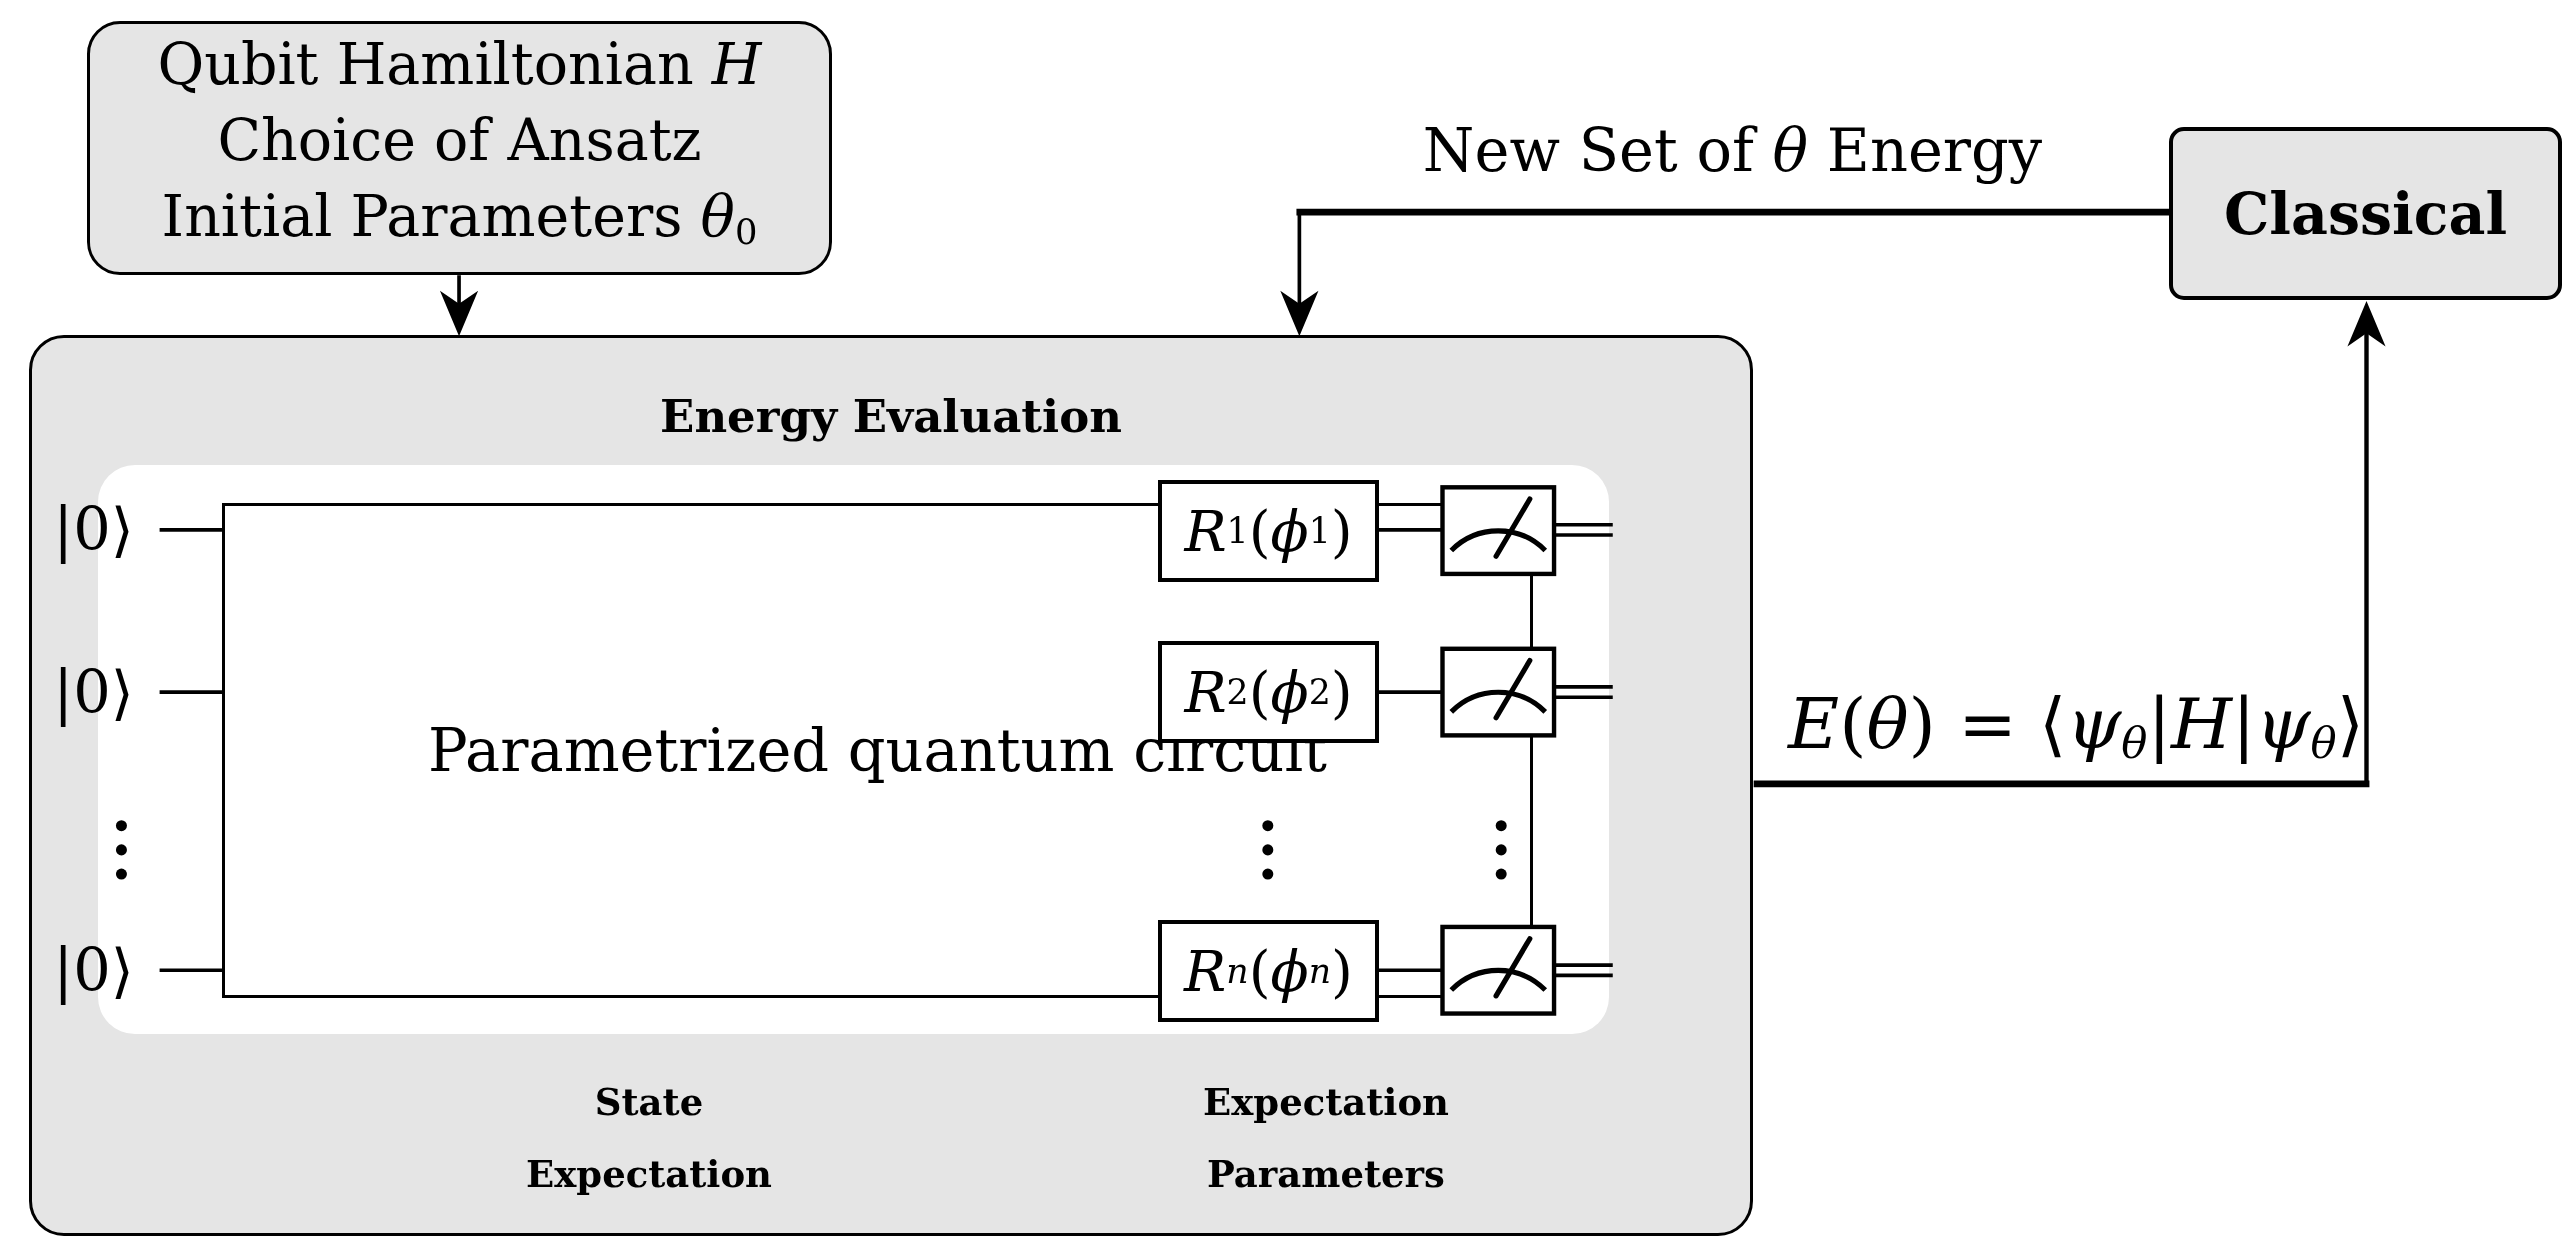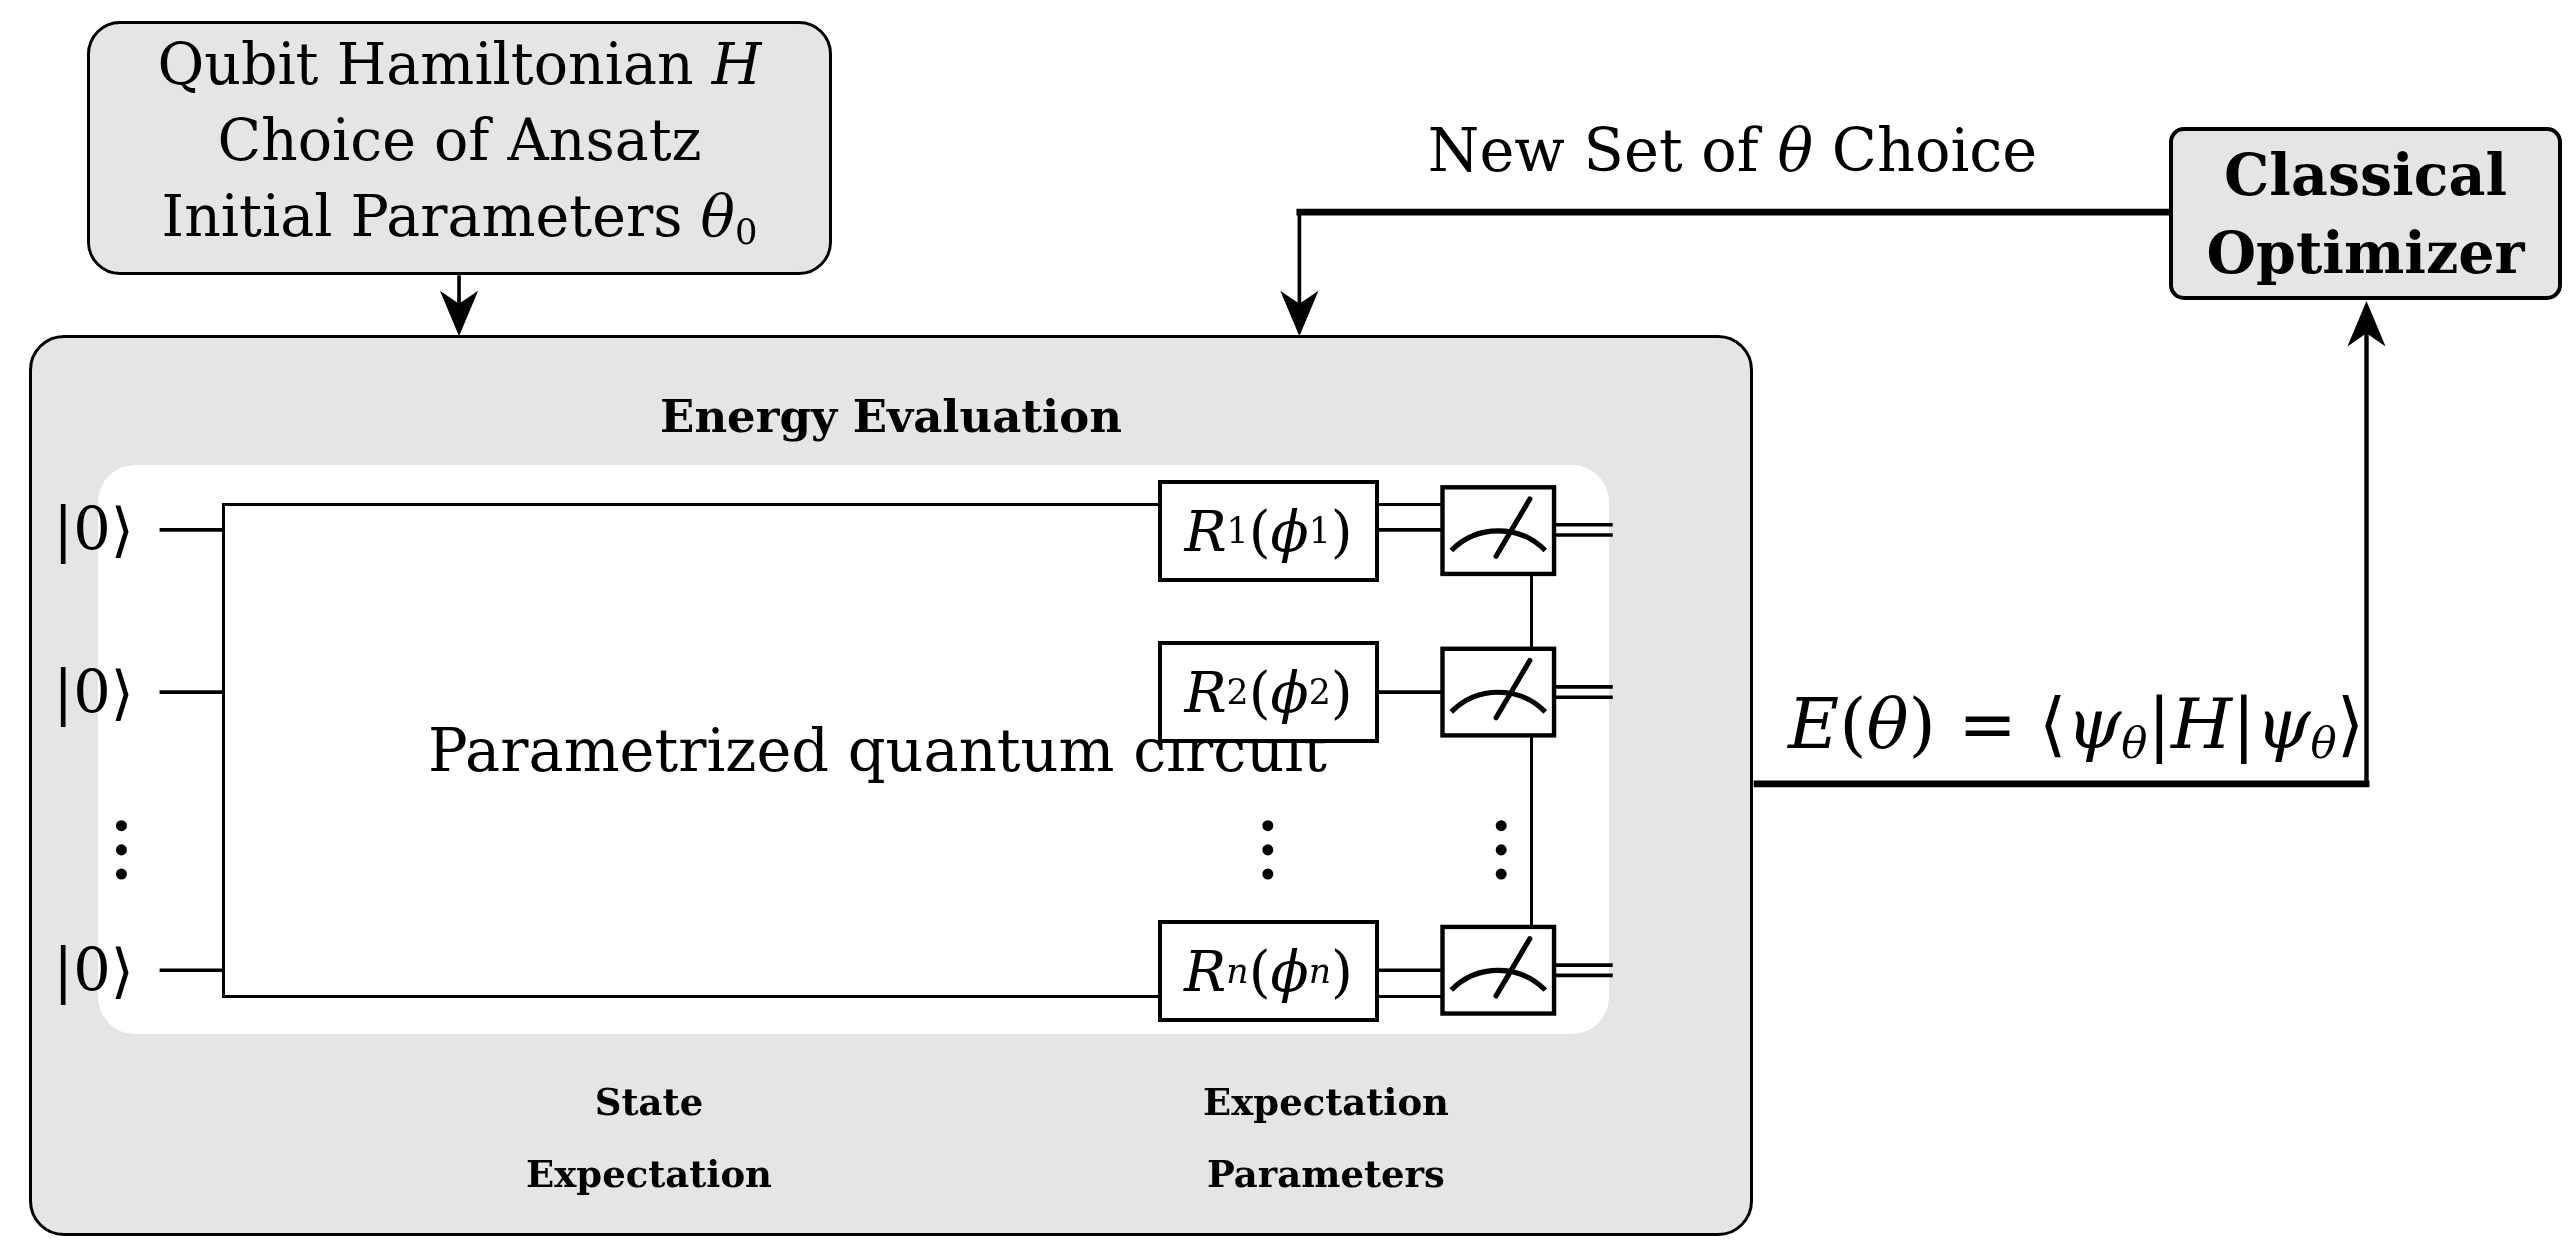--- a/index.html
+++ b/index.html
@@ -116,7 +116,7 @@
     <div>Optimizer</div>
   </div>
 
-  <div class="absbox" id="new-theta-label"><span class="k-n">New Set of </span><span class="k-i">θ</span><span class="k-n"> Choice</span></div>
+  <div class="absbox" id="new-theta-label"><span class="k-n">New Set of </span><span class="k-i">θ</span><span class="k-n"> Energy</span></div>
   <div class="absbox" id="formula-label"><span class="k-i">E</span><span class="k-n">(</span><span class="k-i">θ</span><span class="k-n">) = ⟨</span><span class="k-i">ψ</span><span class="k-si">θ</span><span class="k-n">|</span><span class="k-i">H</span><span class="k-n">|</span><span class="k-i">ψ</span><span class="k-si">θ</span><span class="k-n">⟩</span></div>
 
   <svg id="diagram-svg" width="2576" height="1255" viewBox="0 0 3509 1710">

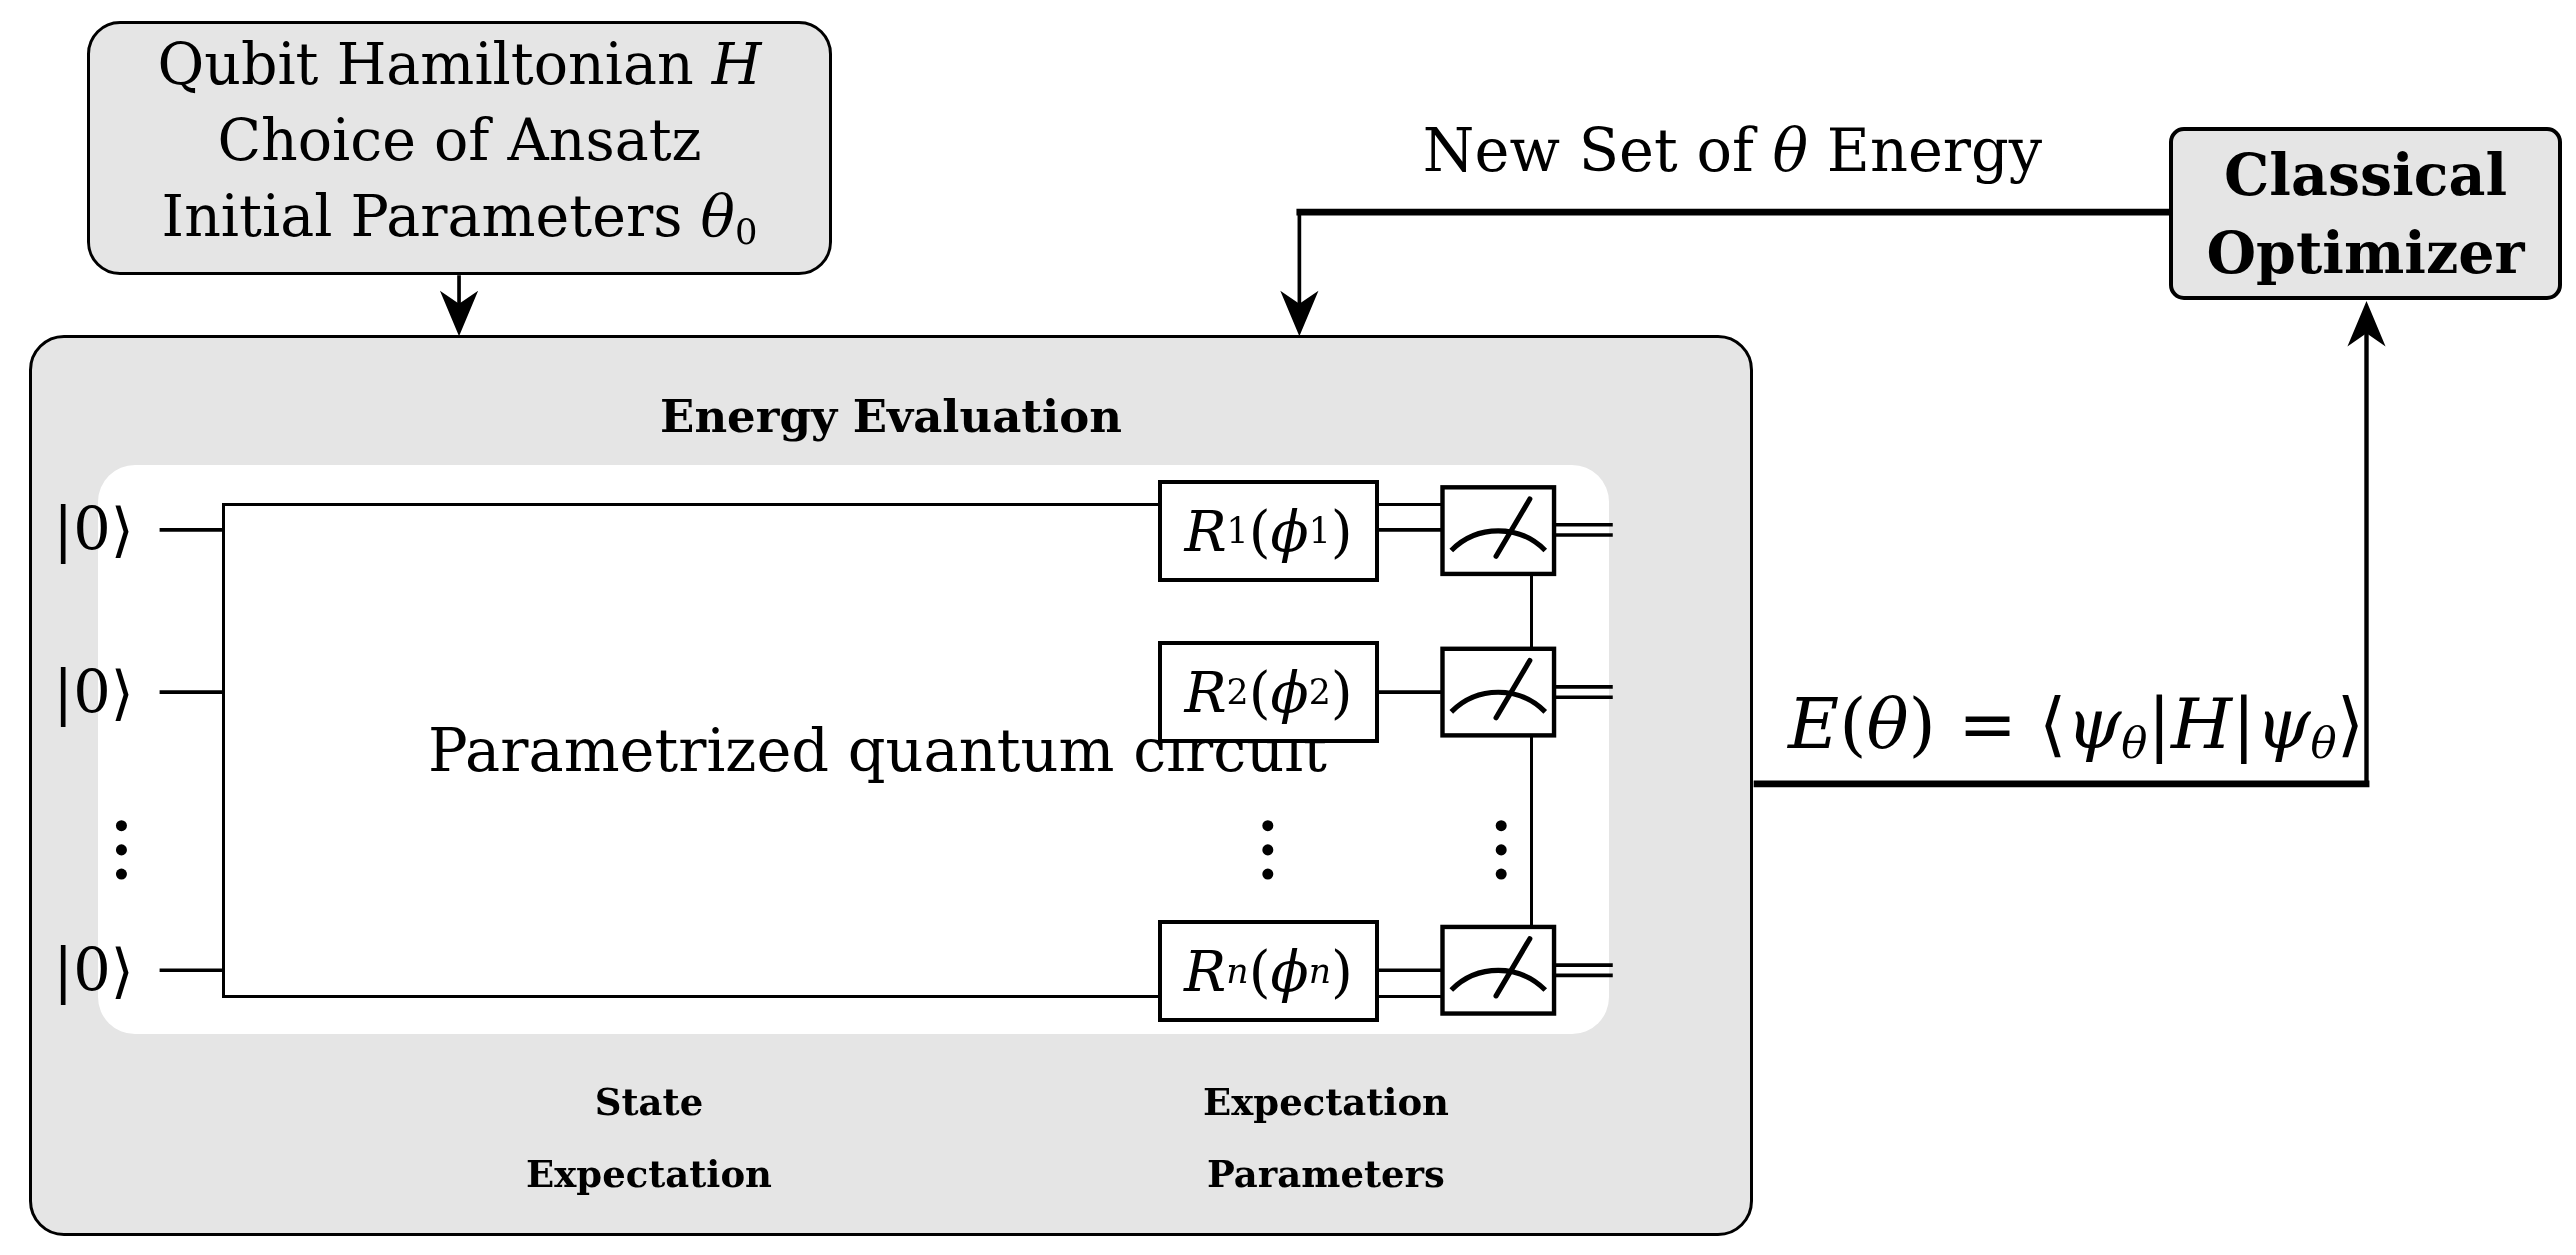--- a/index.html
+++ b/index.html
@@ -113,7 +113,6 @@
 
   <div class="absbox graybox" id="optimizer-box">
     <div>Classical</div>
-    <div>Optimizer</div>
   </div>
 
   <div class="absbox" id="new-theta-label"><span class="k-n">New Set of </span><span class="k-i">θ</span><span class="k-n"> Energy</span></div>

